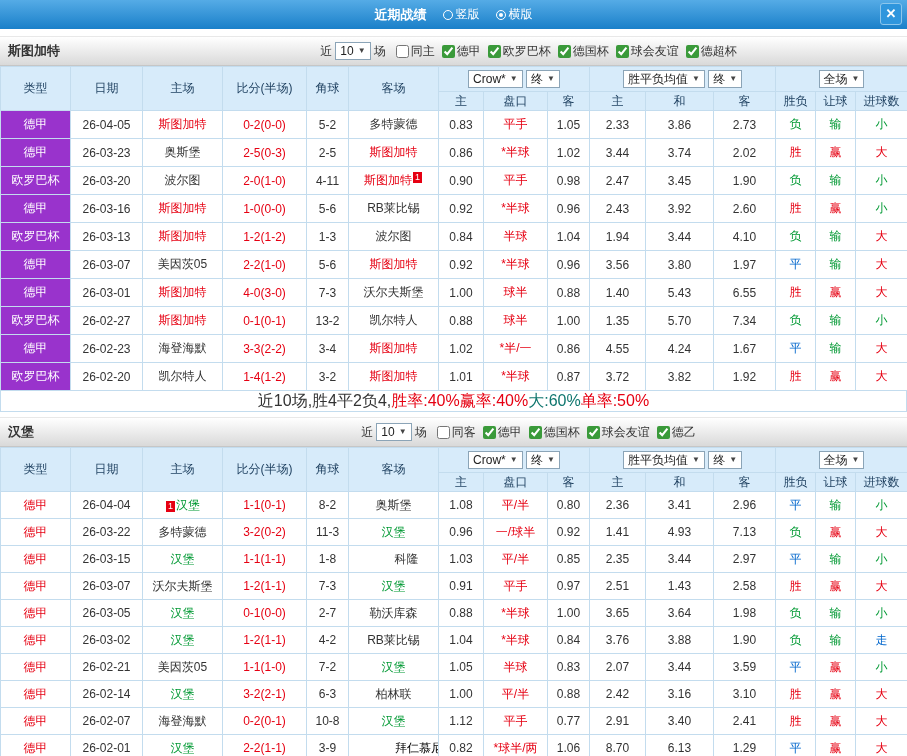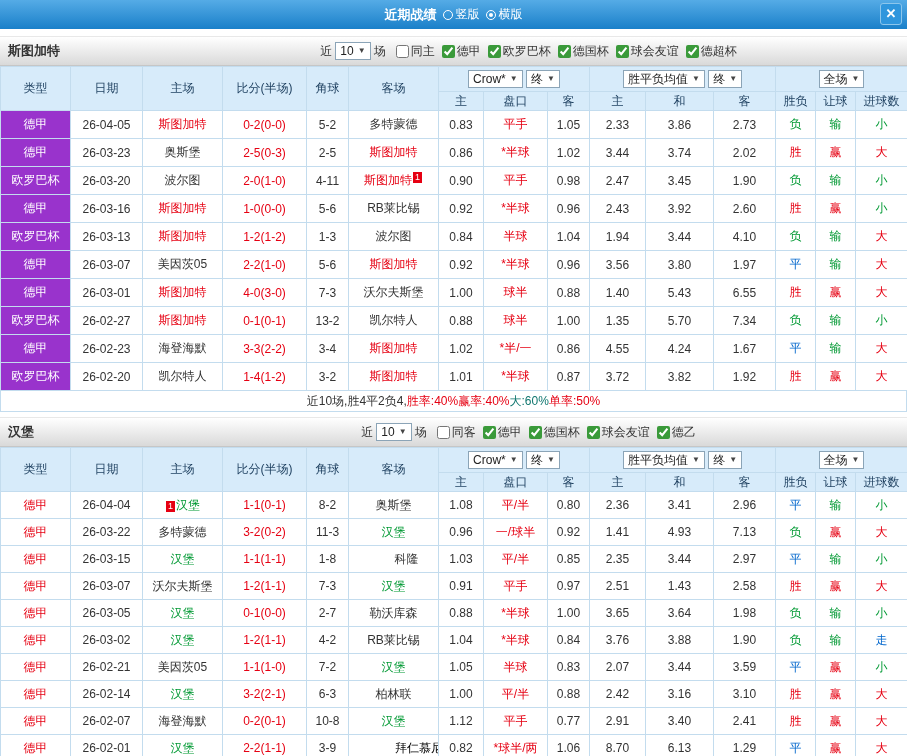--- a/index.html
+++ b/index.html
@@ -15,7 +15,7 @@
     height: 29px;
     background: linear-gradient(#55abe6, #1a80c9);
     display: flex; align-items: center; justify-content: center;
-    gap: 6px; position: relative; color: #fff;
+    gap: 16px; position: relative; color: #fff;
   }
   .title { font-weight: bold; font-size: 13px; }
   .radio { display: inline-flex; align-items: center; gap: 3px; cursor: pointer; font-size: 12px; color: #fff; }

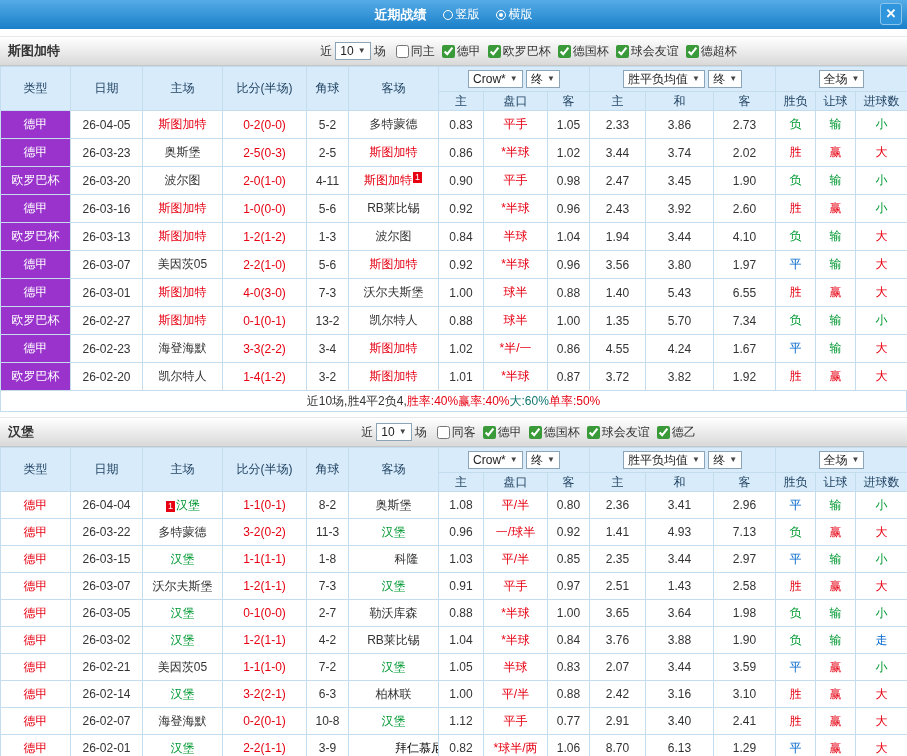--- a/index.html
+++ b/index.html
@@ -64,7 +64,7 @@
   .badge-sup { vertical-align: top; }
   .summary {
     height: 21px; border: 1px solid #c3dcee; border-top: none;
-    display: flex; align-items: center; justify-content: center; font-size: 12px;
+    display: flex; align-items: center; justify-content: center; font-size: 16px;
   }
   .team-cell { cursor: pointer; }
 </style>

